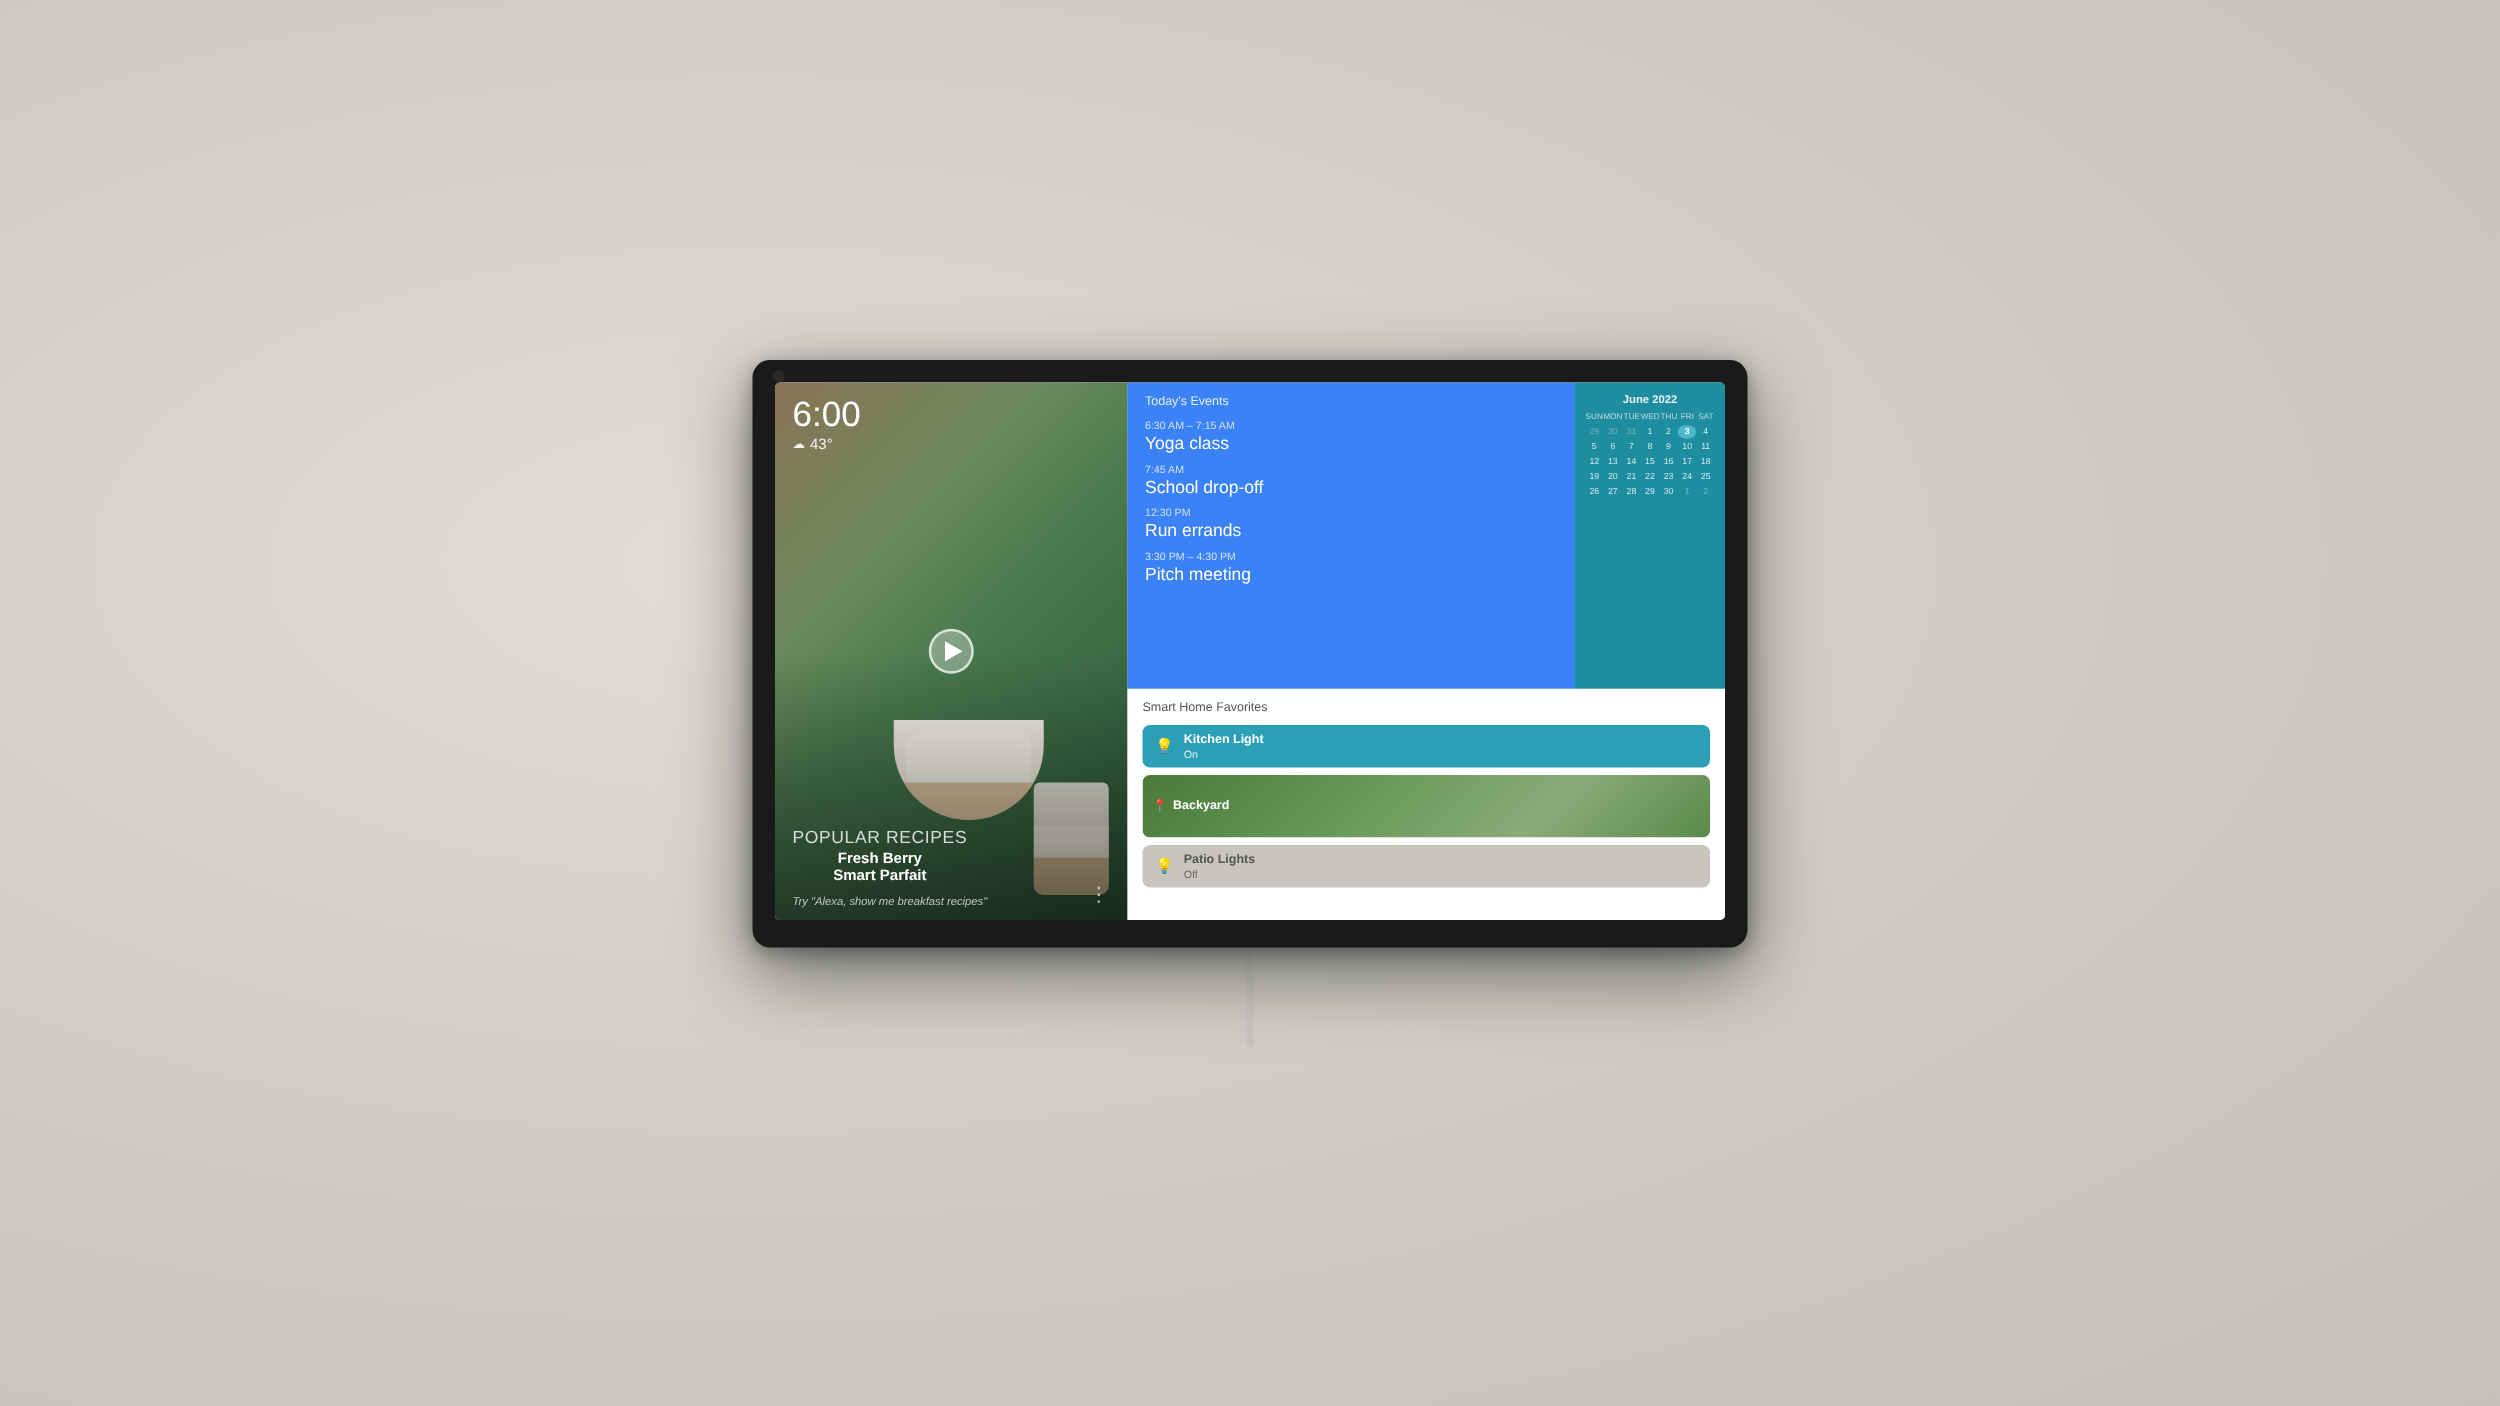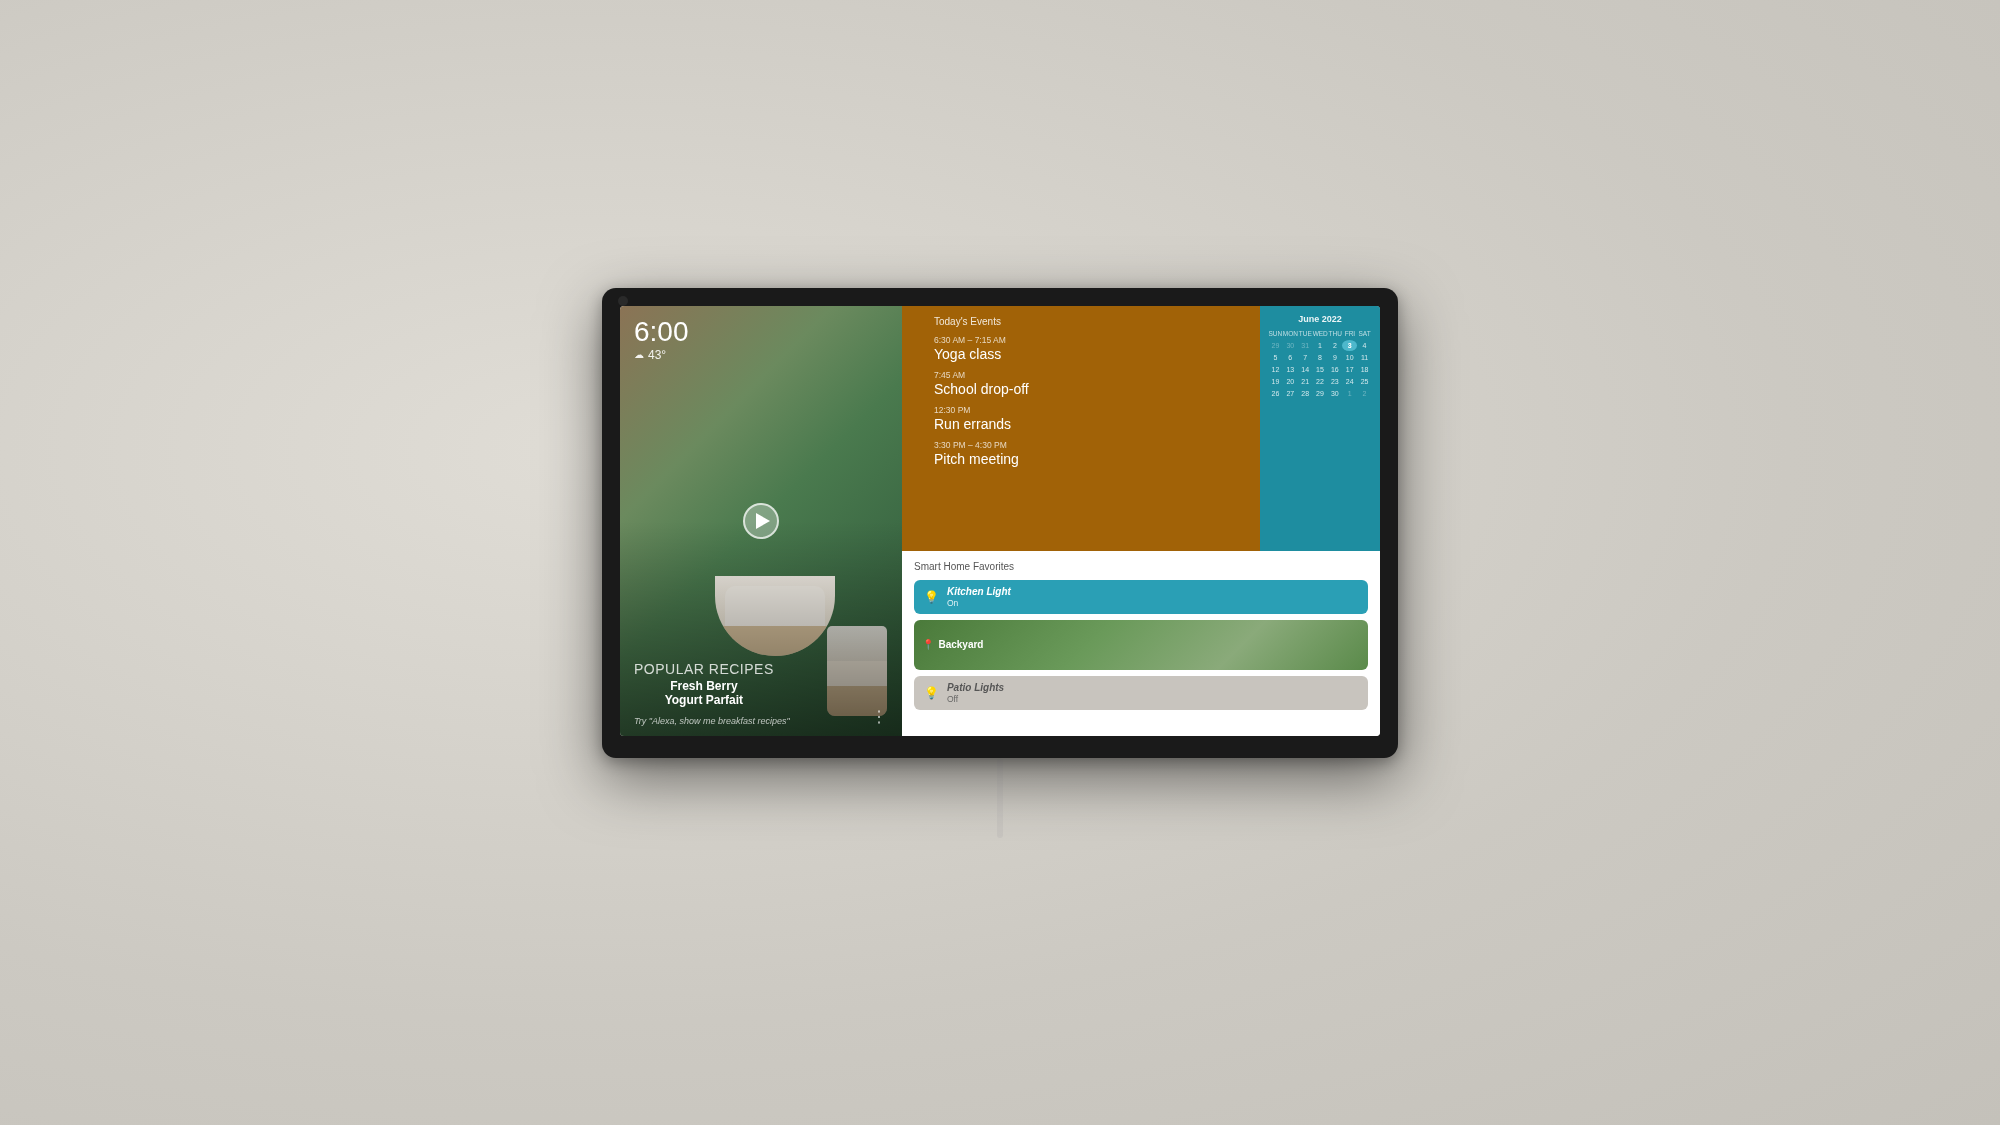--- a/index.html
+++ b/index.html
@@ -268,8 +268,8 @@
 
     .events-panel {
       flex: 1;
-      padding: 10px 32px;
-      background: #a16207;
+      padding: 10px 14px;
+      background: #3b82f6;
     }
 
     .events-title {

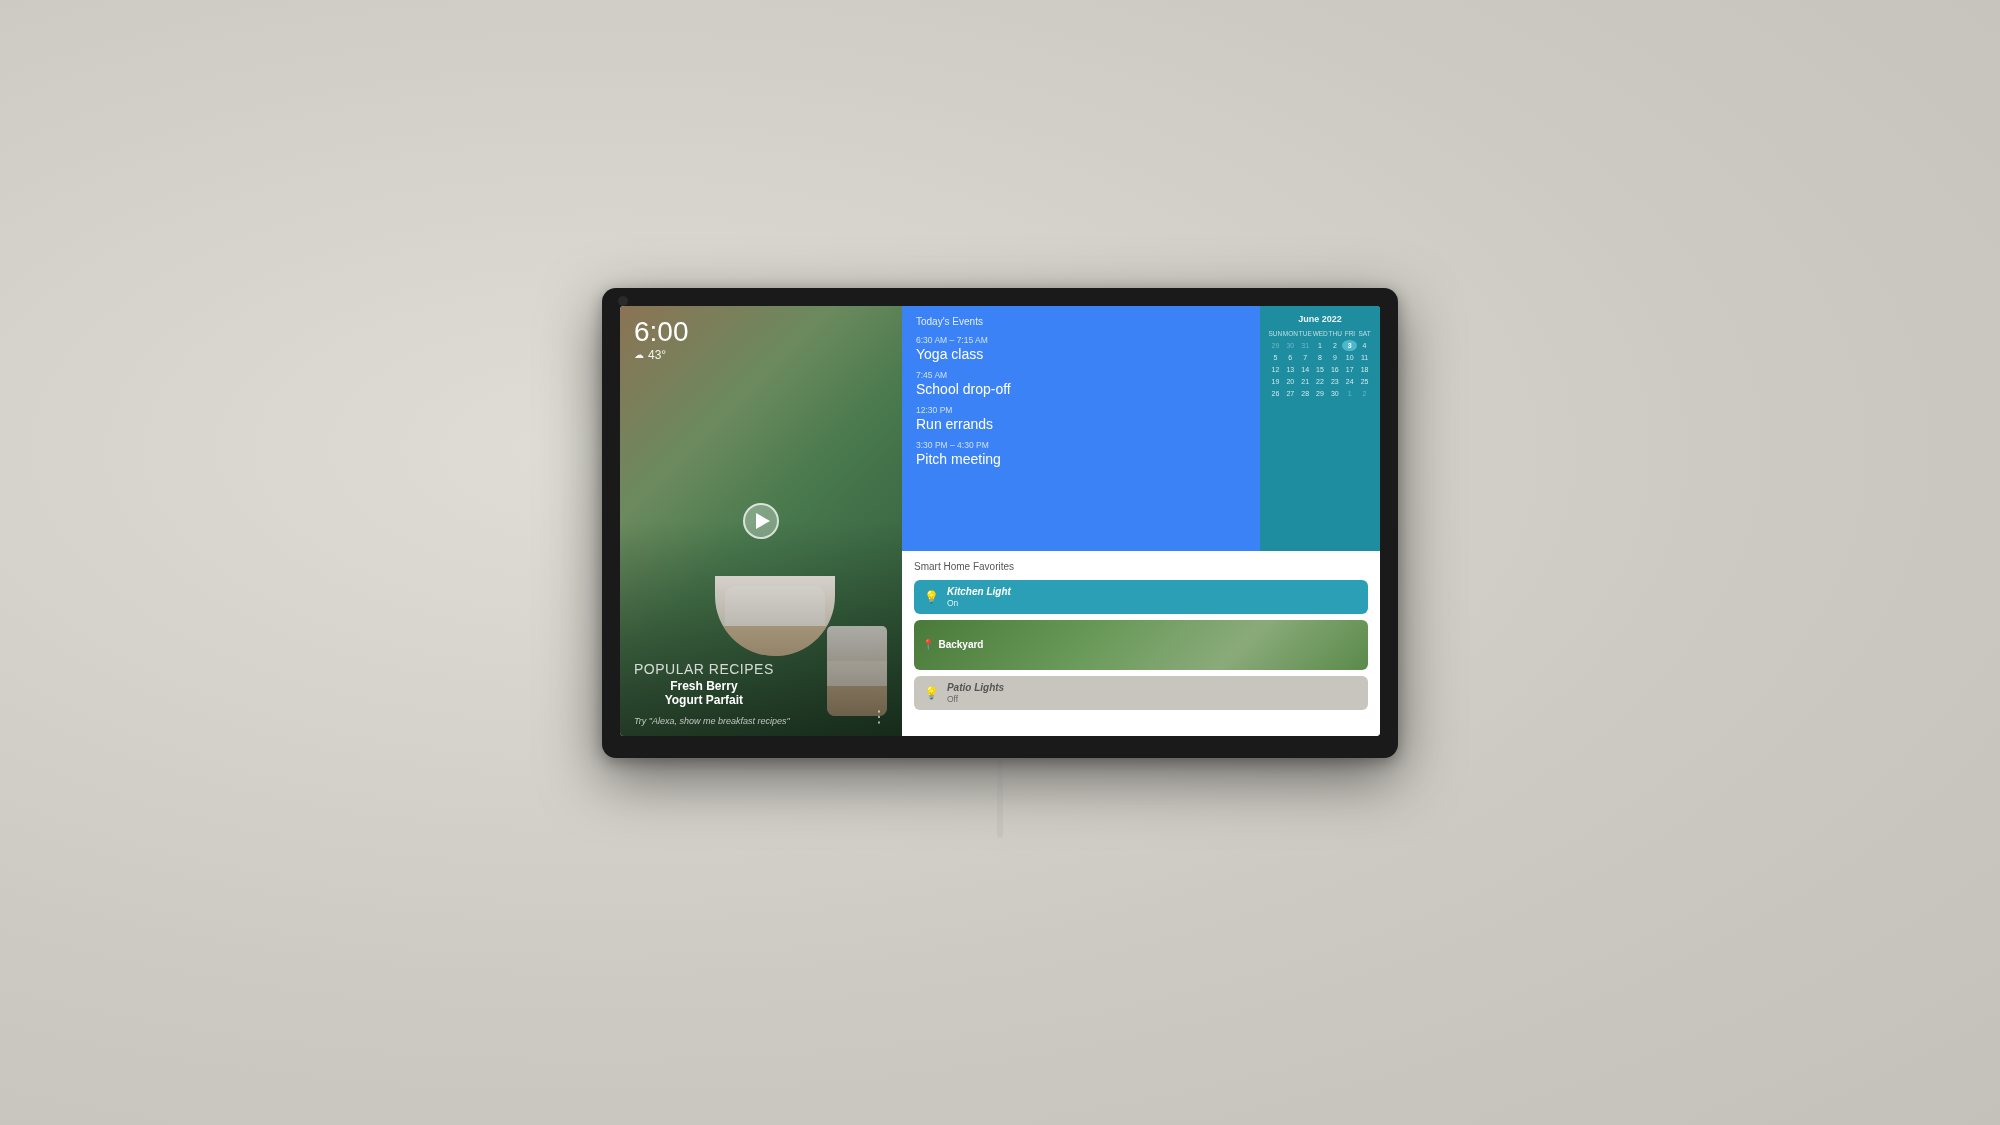--- a/index.html
+++ b/index.html
@@ -437,7 +437,6 @@
       font-size: 10px;
       font-weight: 600;
       line-height: 1.2;
-      font-style: italic;
     }
 
     .smart-btn-status {

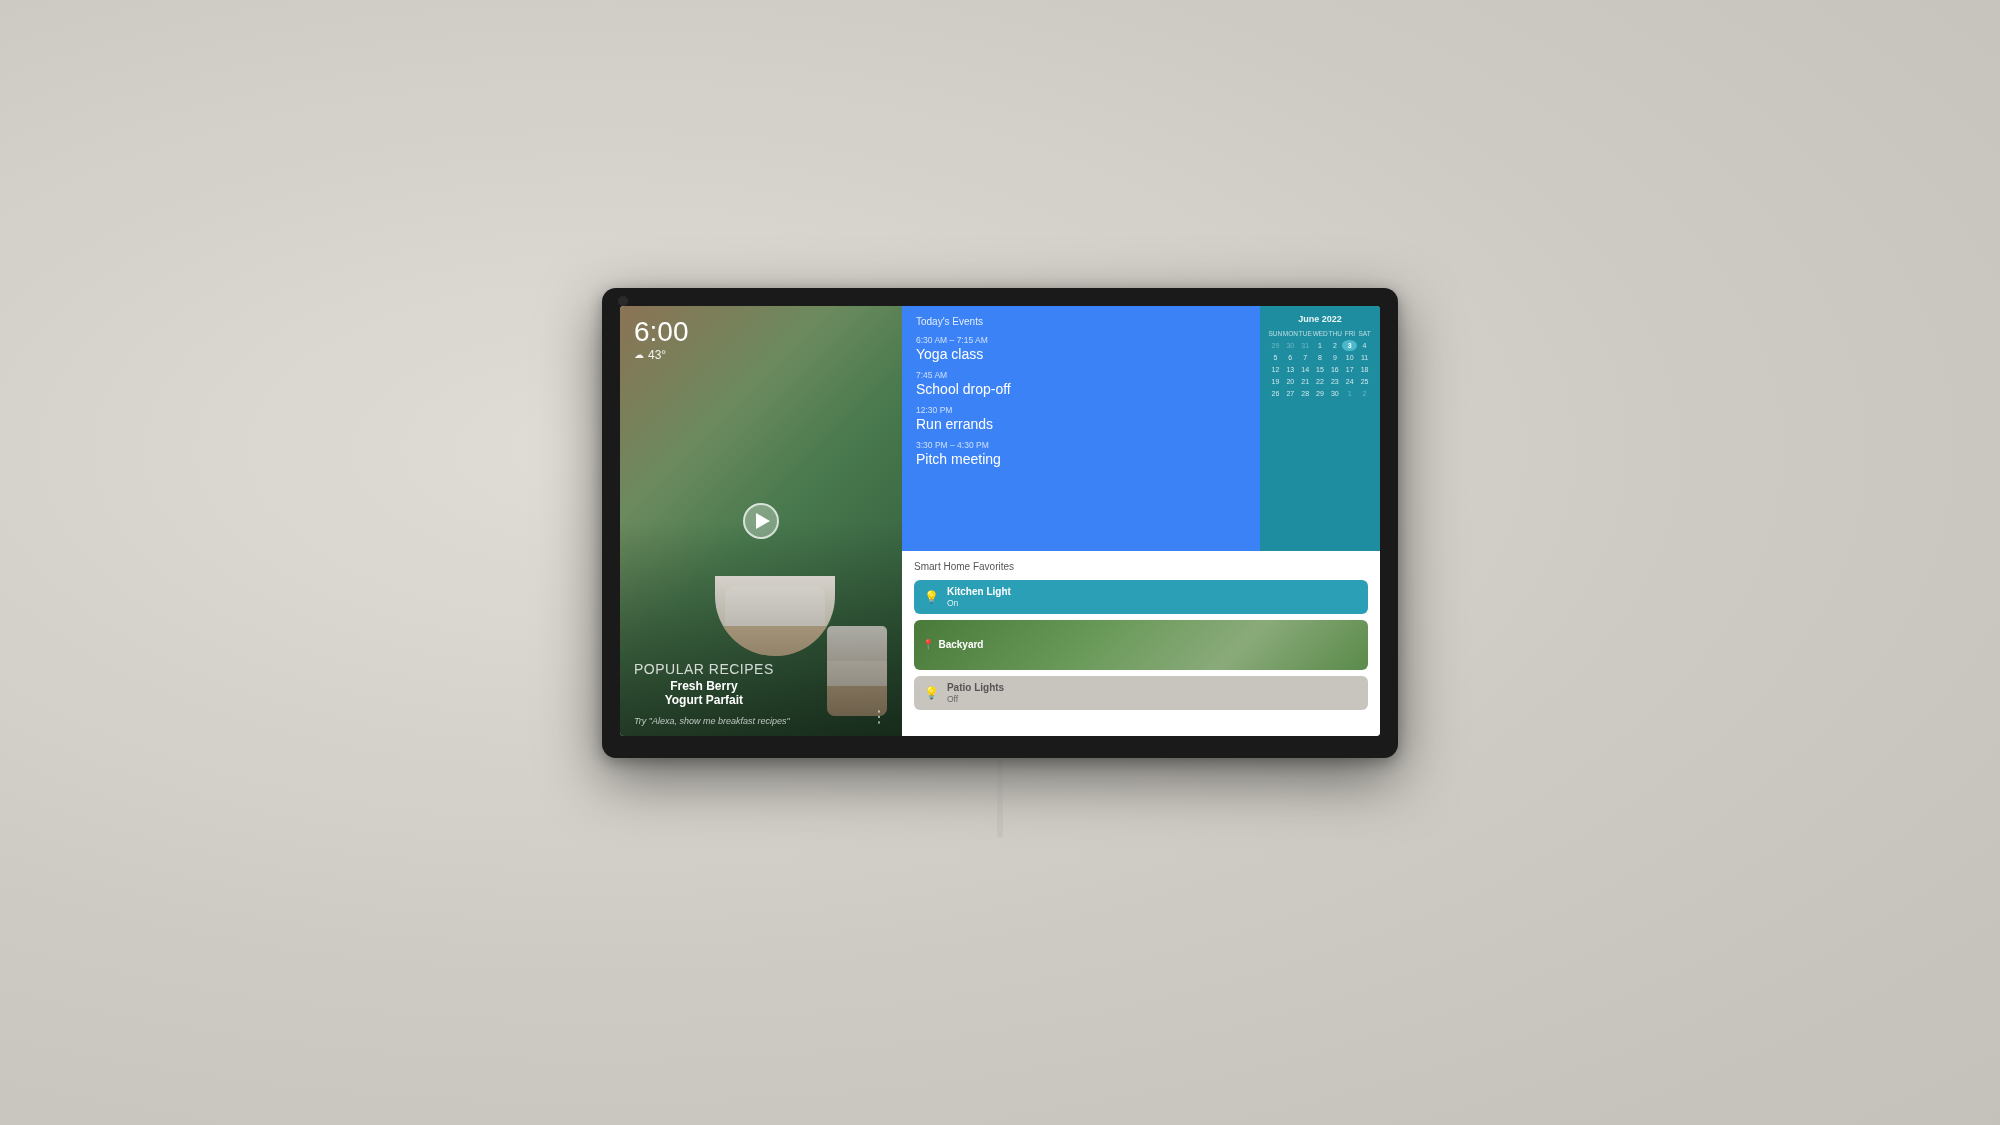--- a/index.html
+++ b/index.html
@@ -575,7 +575,7 @@
             <div class="recipe-category">Popular Recipes</div>
             <div class="recipe-name">
               <span>Fresh Berry</span><br>
-              <span>Yogurt Parfait</span>
+              <span>Smart Parfait</span>
             </div>
           </div>
 

